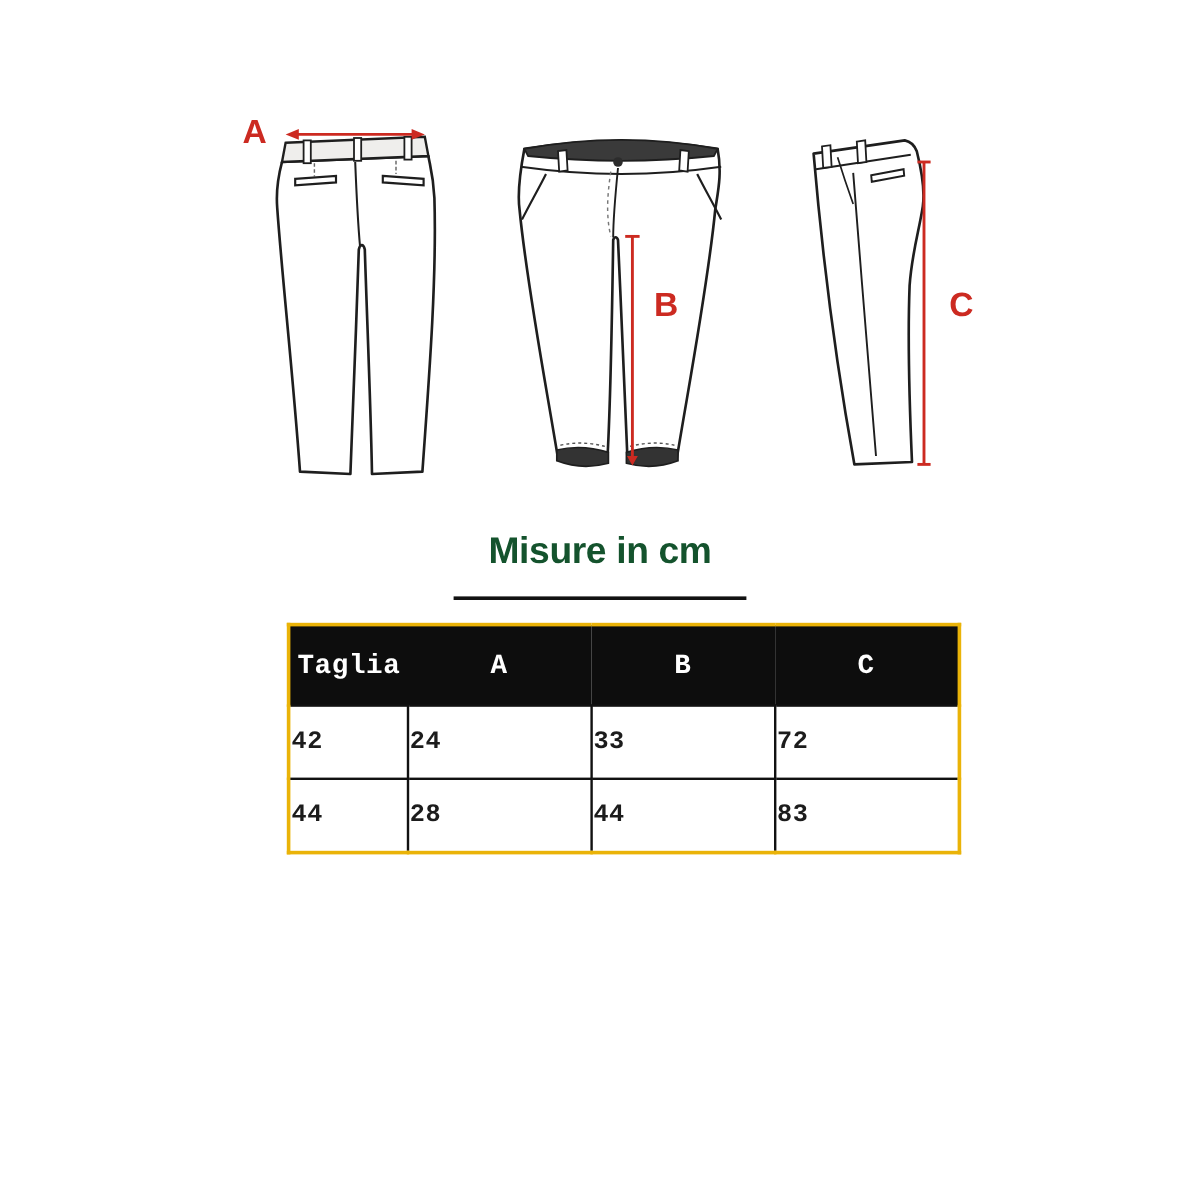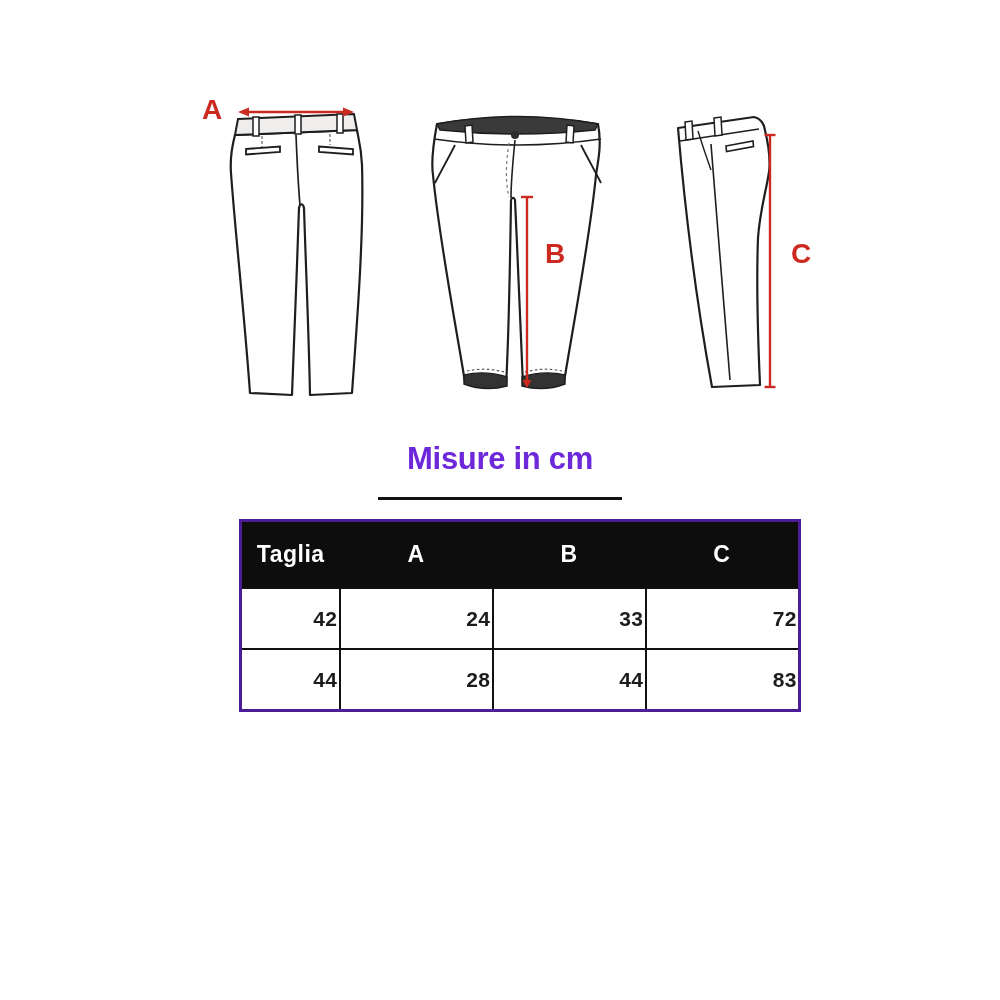--- a/index.html
+++ b/index.html
@@ -15,7 +15,7 @@
   }
   .chart-title{
     position:absolute;top:441px;left:0;width:1000px;text-align:center;
-    font-size:31px;font-weight:bold;color:#6d28d9;letter-spacing:-.3px;
+    font-size:31px;font-weight:bold;color:#14532d;letter-spacing:-.3px;
   }
   .title-underline{
     position:absolute;top:497px;left:378px;width:244px;height:3px;background:#121212;

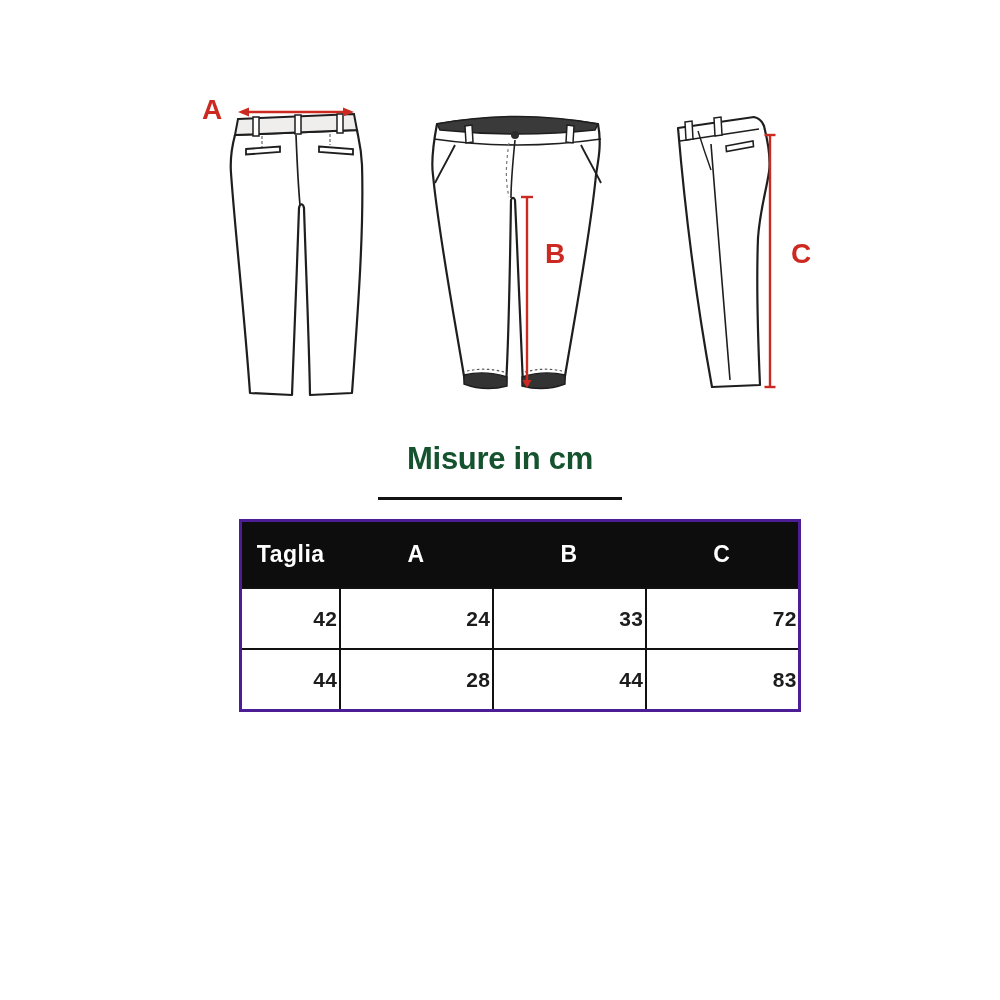--- a/index.html
+++ b/index.html
@@ -23,7 +23,8 @@
   .table-wrap{position:absolute;top:519px;left:239px;}
   table.size-table{
     border-collapse:collapse;table-layout:fixed;width:559px;
-    border:3px solid #4c1d95;
+    border:3px solid #eab308;
+    font-family:Liberation Mono, monospace;
   }
   table.size-table th{
     background:#0d0d0d;color:#ffffff;height:63px;font-size:23px;font-weight:bold;

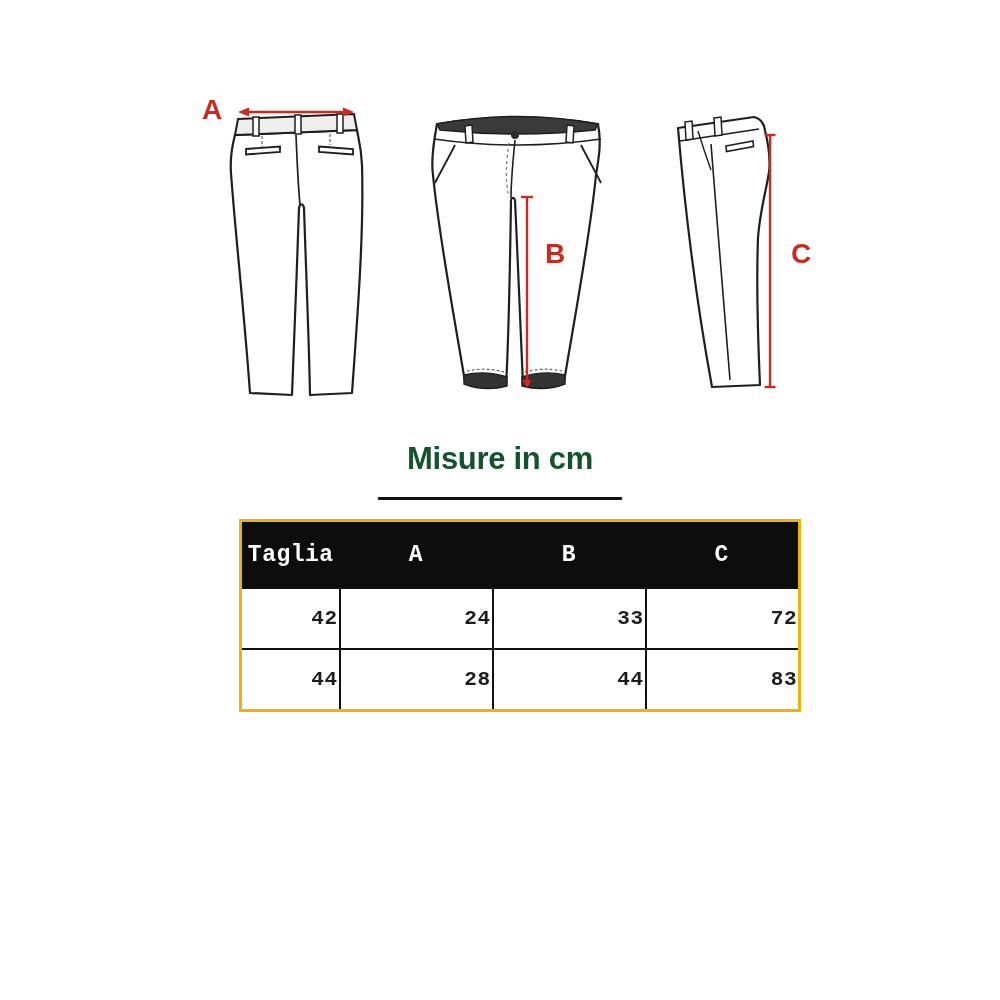--- a/index.html
+++ b/index.html
@@ -32,7 +32,7 @@
   }
   table.size-table td{
     height:57px;background:#ffffff;color:#1c1c1c;font-size:21px;font-weight:bold;
-    text-align:right;vertical-align:middle;border:2px solid #111111;letter-spacing:.5px;
+    text-align:left;vertical-align:middle;border:2px solid #111111;letter-spacing:.5px;
   }
 </style>
 </head>

